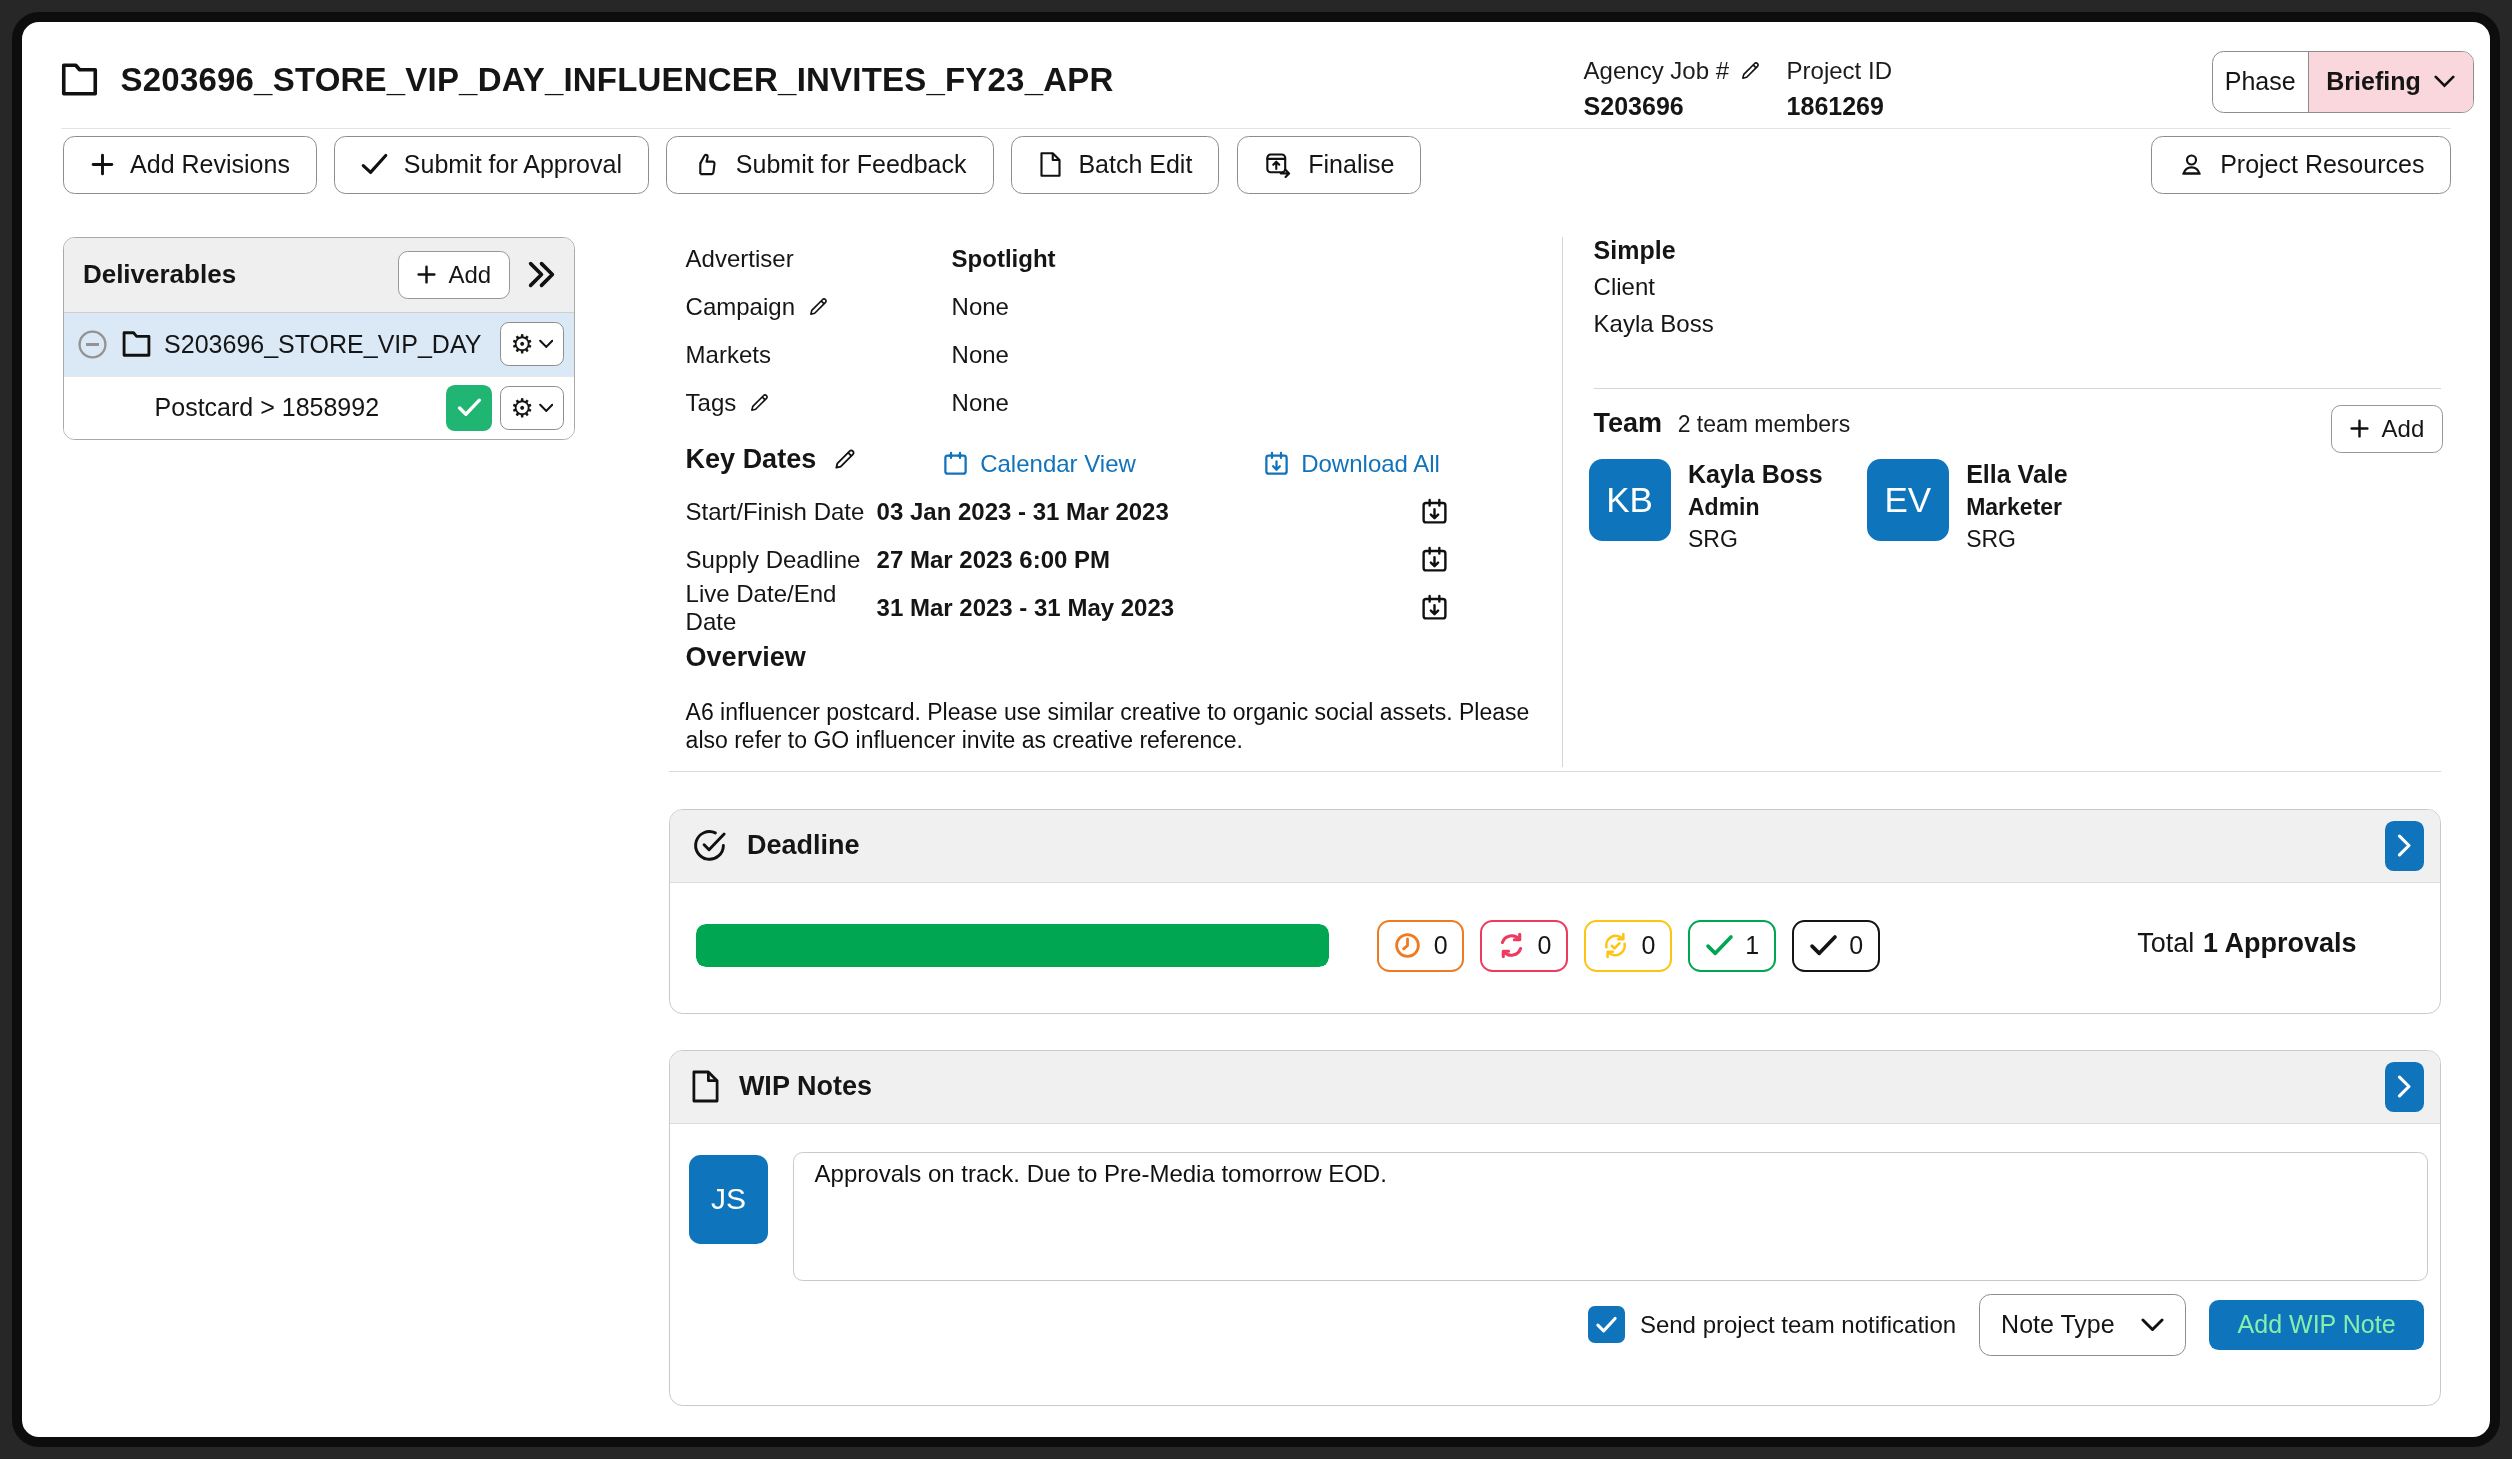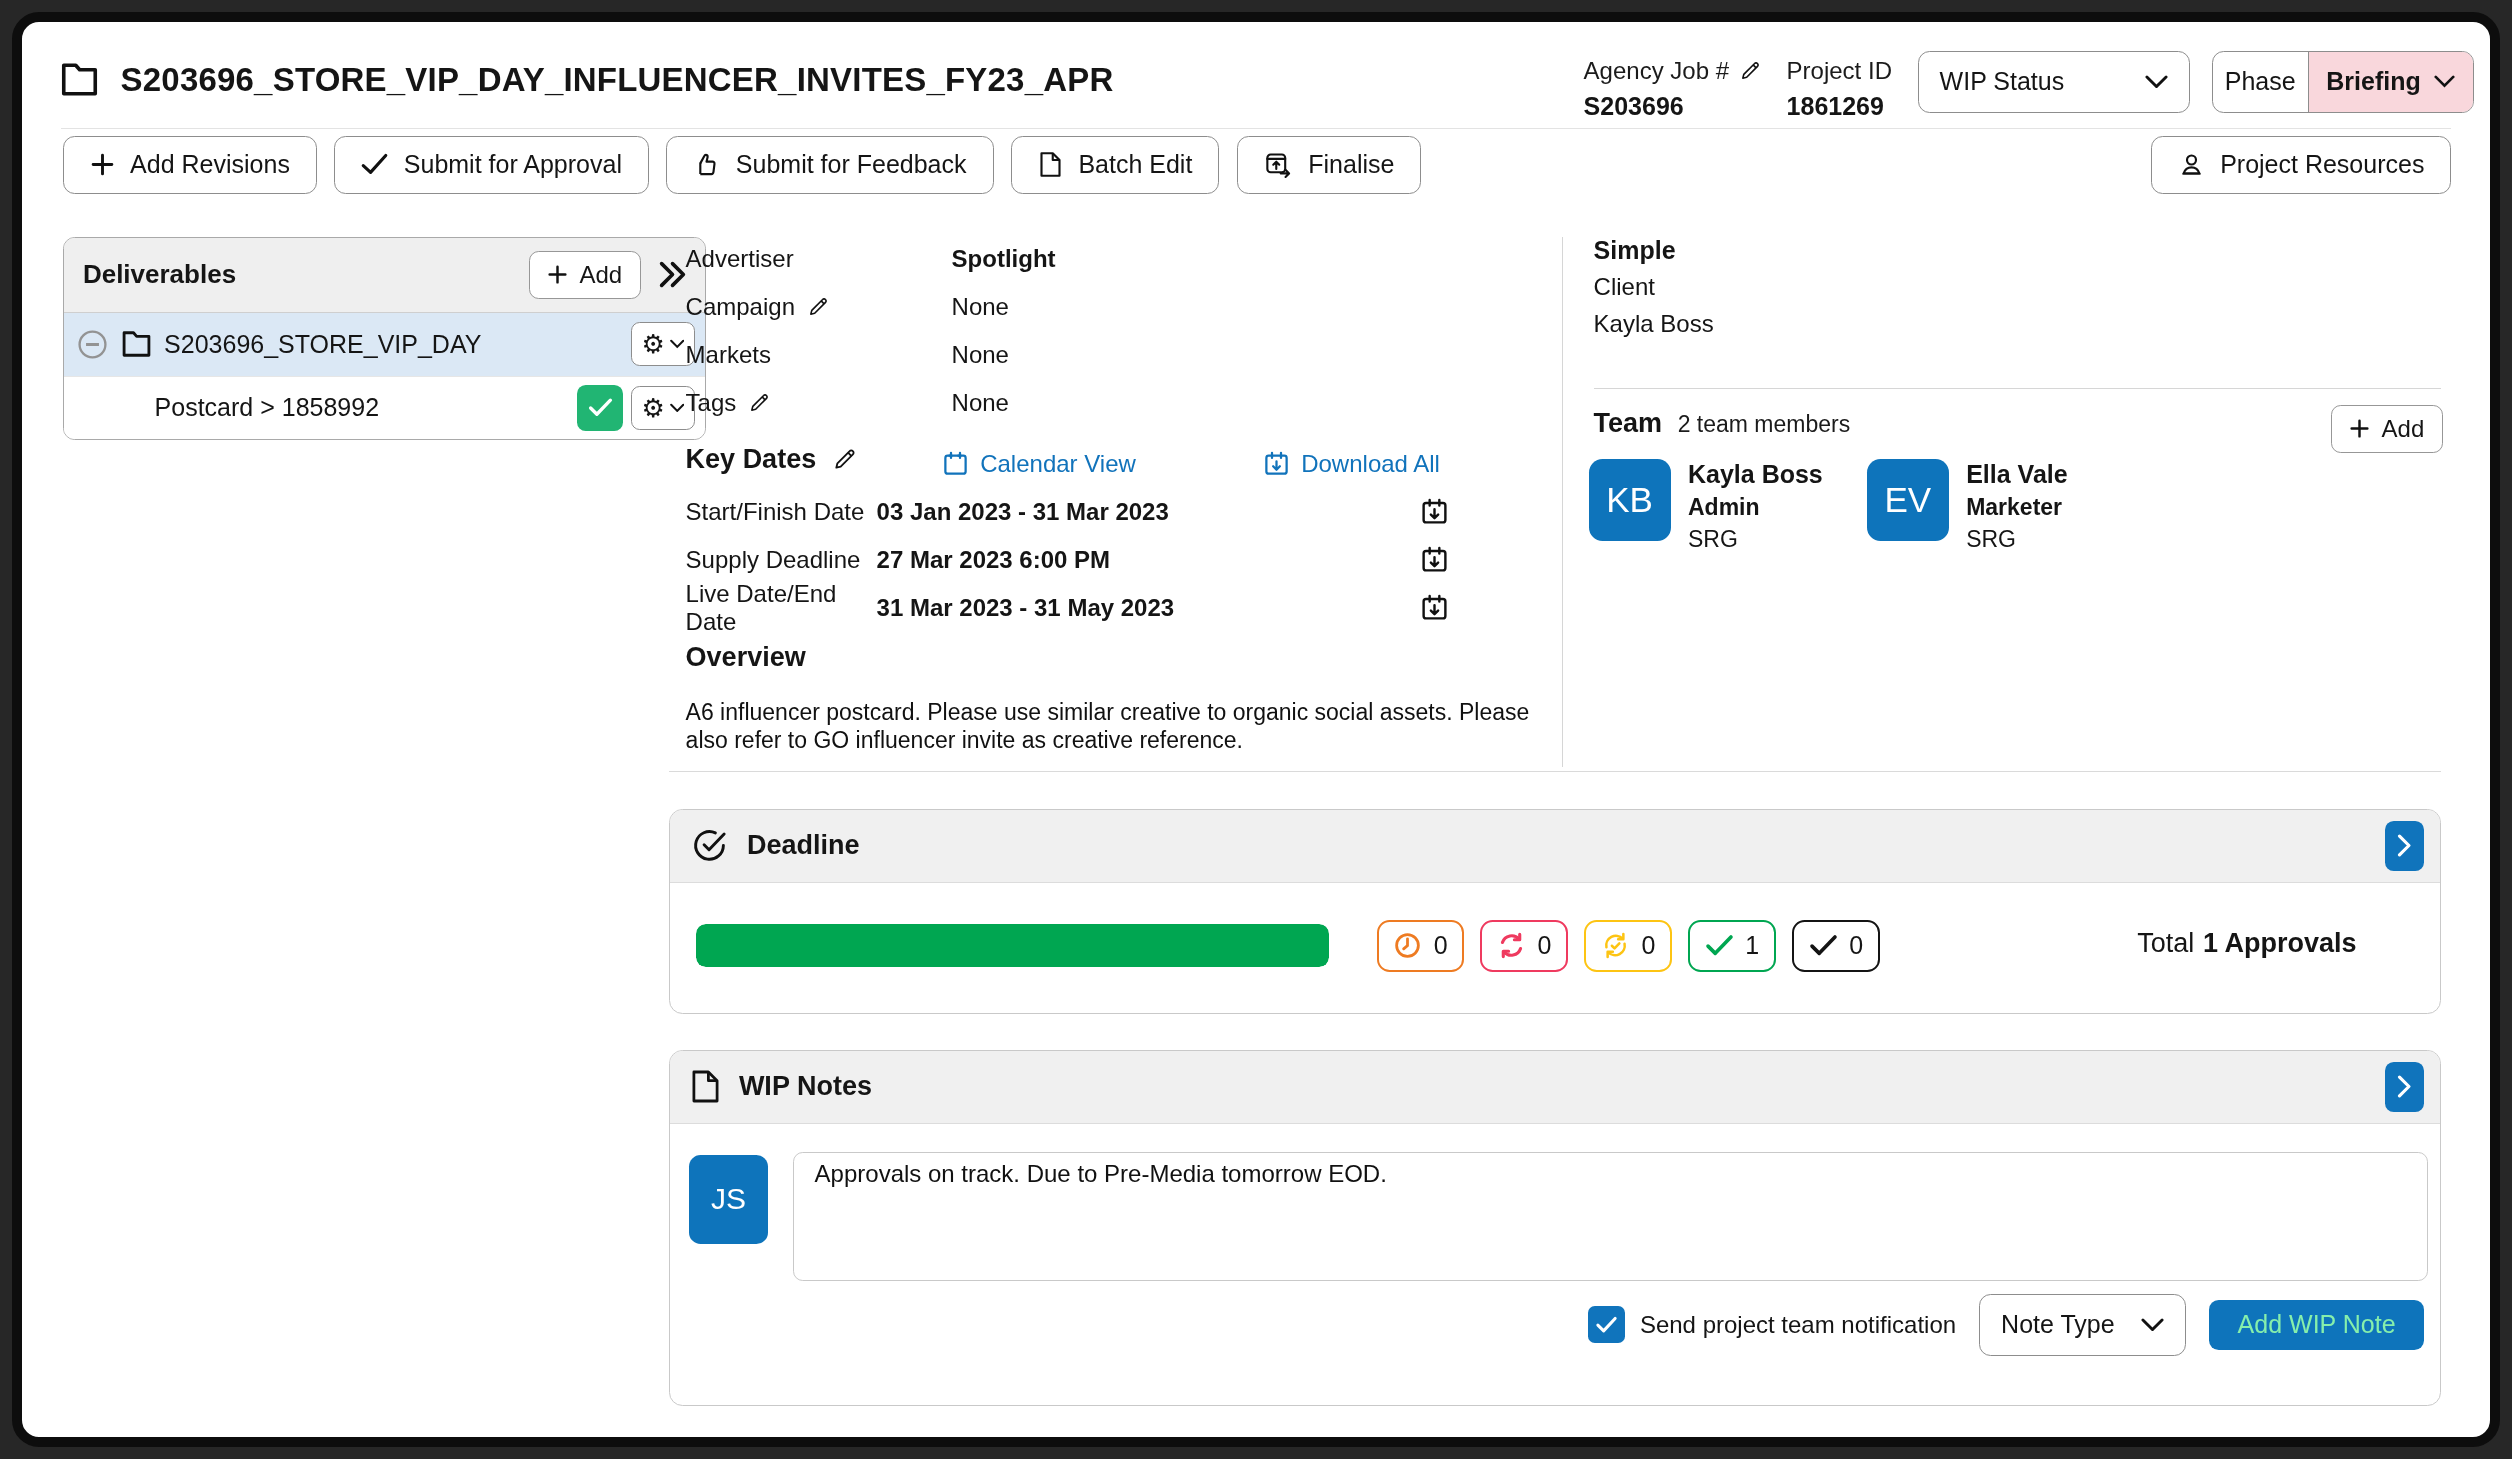--- a/index.html
+++ b/index.html
@@ -174,14 +174,6 @@
     <span class="val">1861269</span>
   </div>
 
-  <div class="abs select-box" style="left:1896px;top:29px;width:272px;">
-    <span>WIP Status</span>
-    <span>
-      <svg width="23" height="13.5" viewBox="0 0 24 14" fill="none" stroke="#111" stroke-width="3" stroke-linecap="round">
-          <path d="M2 2l10 10L22 2"></path>
-        </svg>
-    </span>
-  </div>
 
   <div class="abs phase-group" style="left:2190px;top:29px;width:262px;">
     <div class="phase-left">Phase</div>

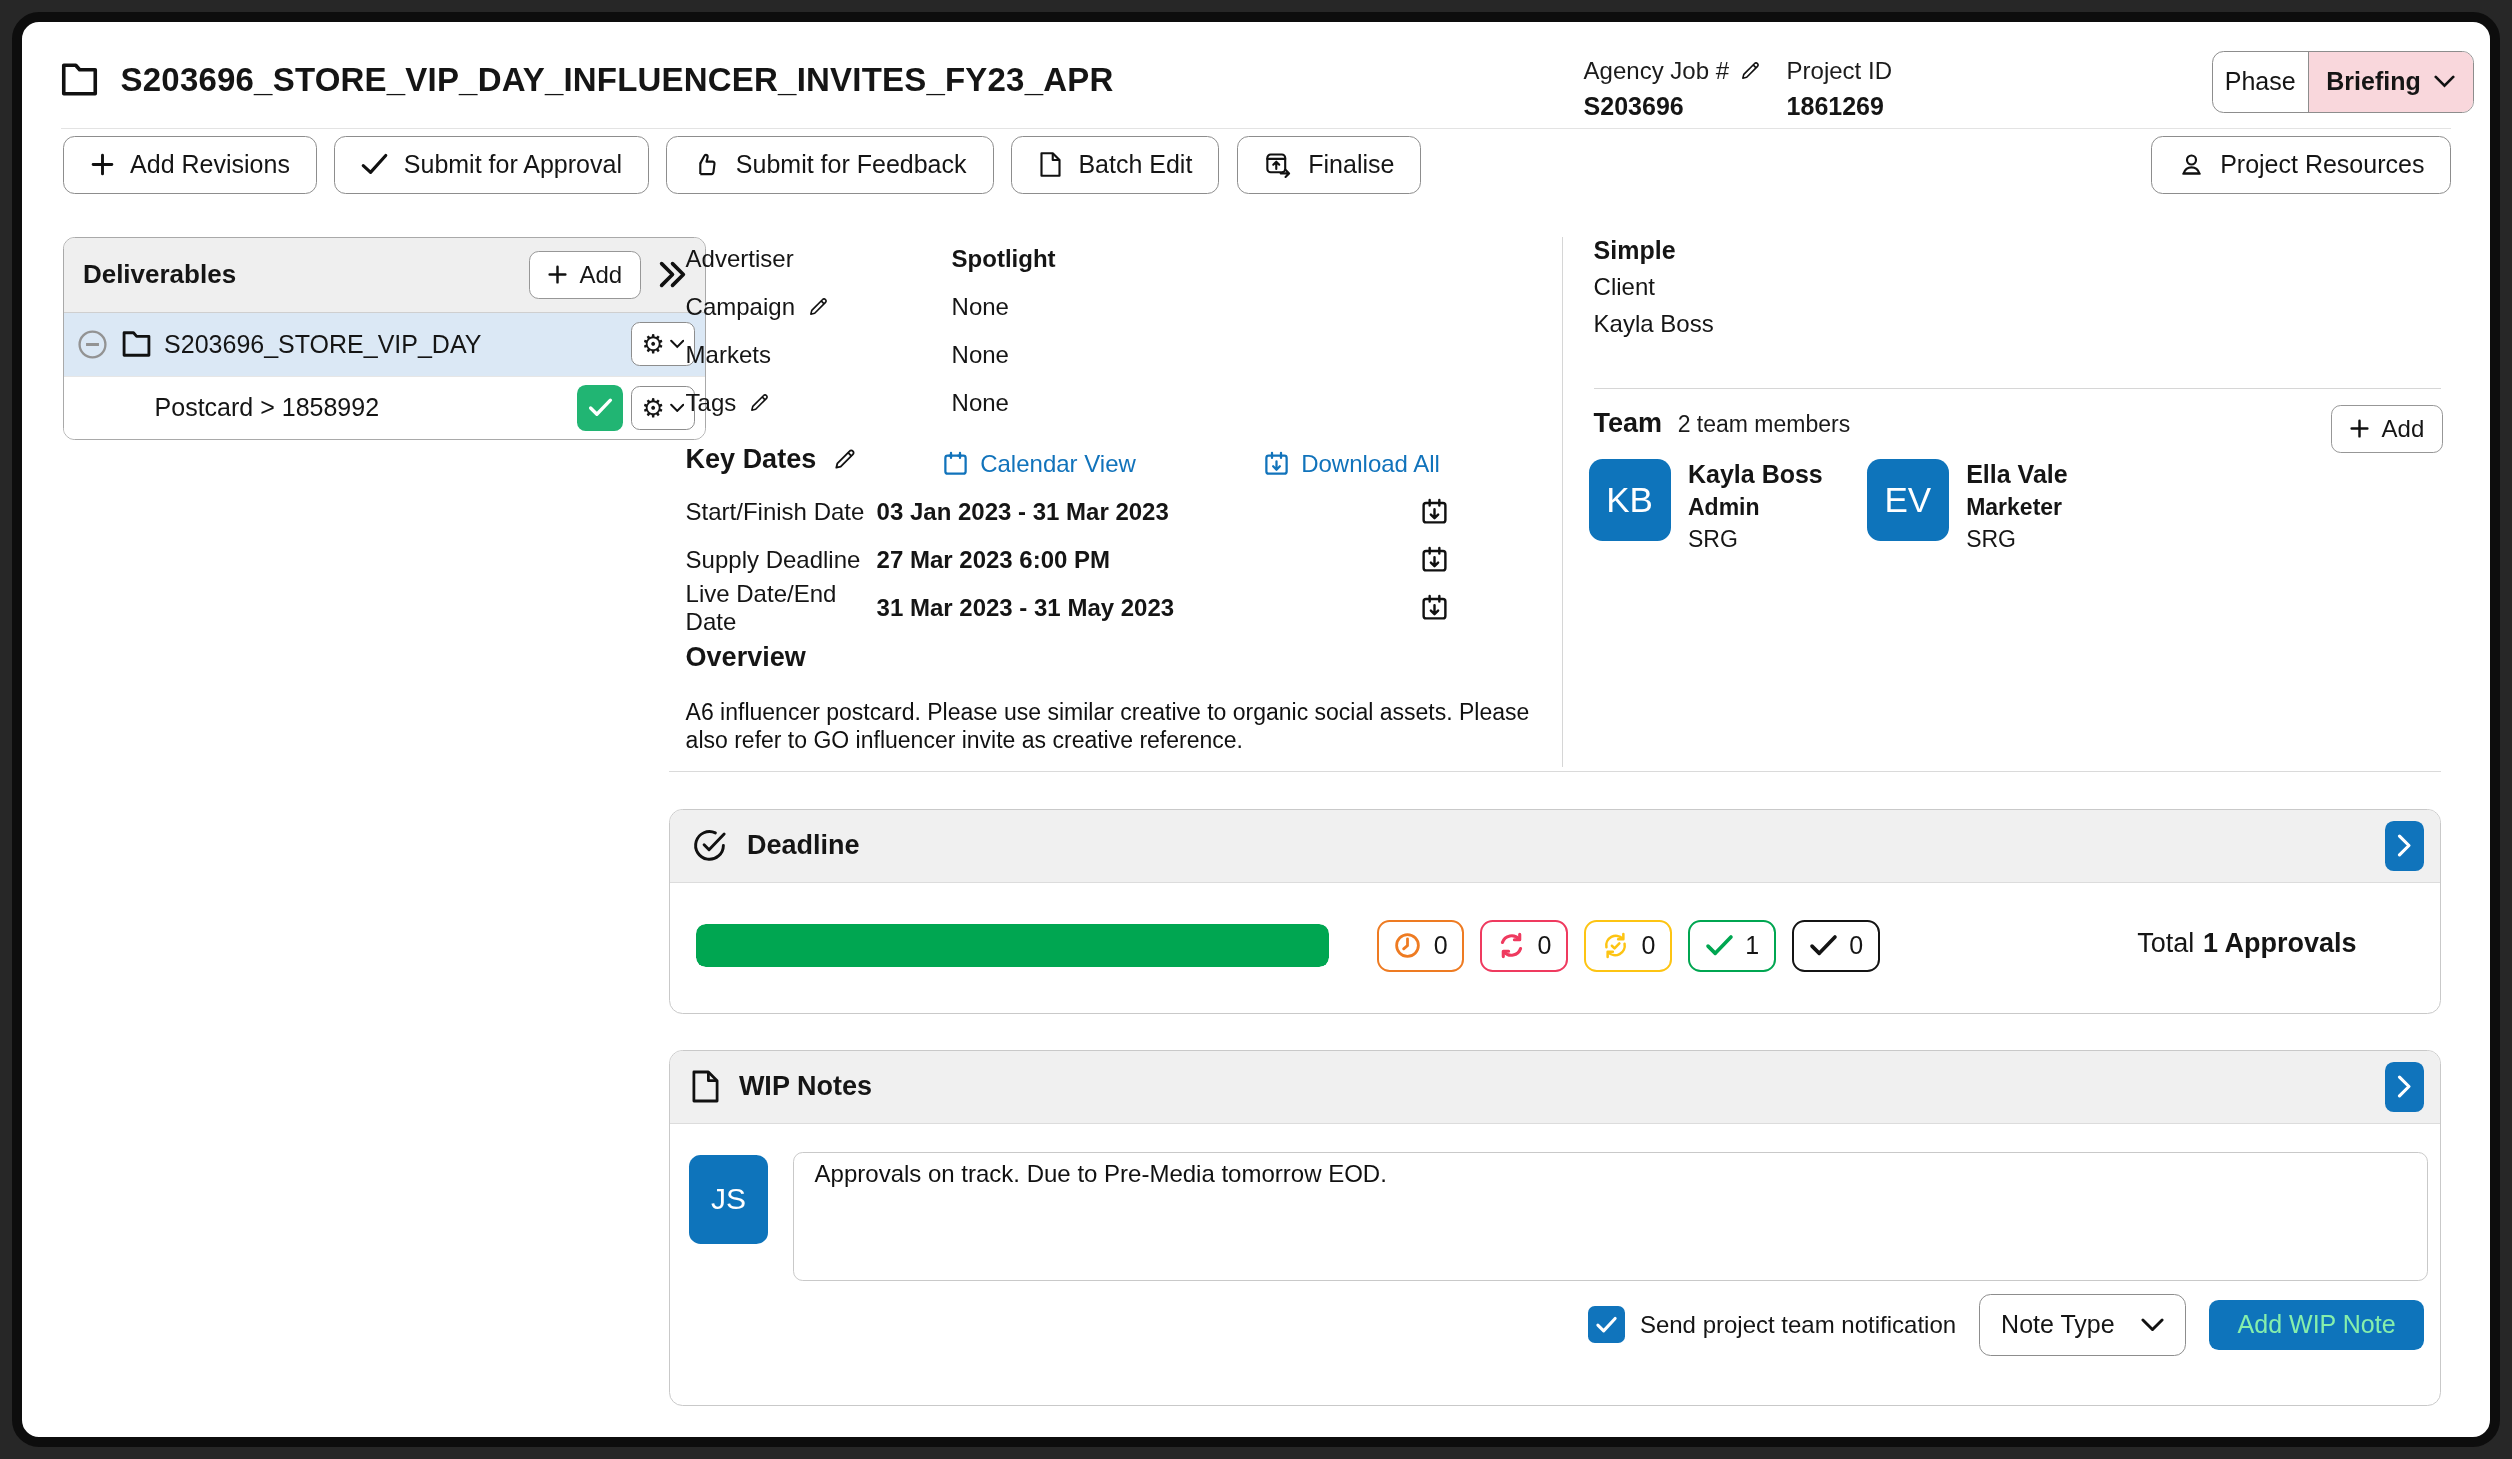--- a/index.html
+++ b/index.html
@@ -49,7 +49,7 @@
   .resources-btn{right:39px;top:114px;}
 
   
-  .deliv{left:41px;top:215px;width:643px;border:1.9px solid #a9a9a9;border-radius:11.6px;
+  .deliv{left:41px;top:215px;width:512px;border:1.9px solid #a9a9a9;border-radius:11.6px;
     overflow:hidden;background:#fff;box-sizing:border-box;}
   .deliv-header{height:75px;background:#efefef;display:flex;align-items:center;
     padding:0 15.5px 0 19.3px;gap:15.5px;border-bottom:1.9px solid #cfcfcf;box-sizing:border-box;}

